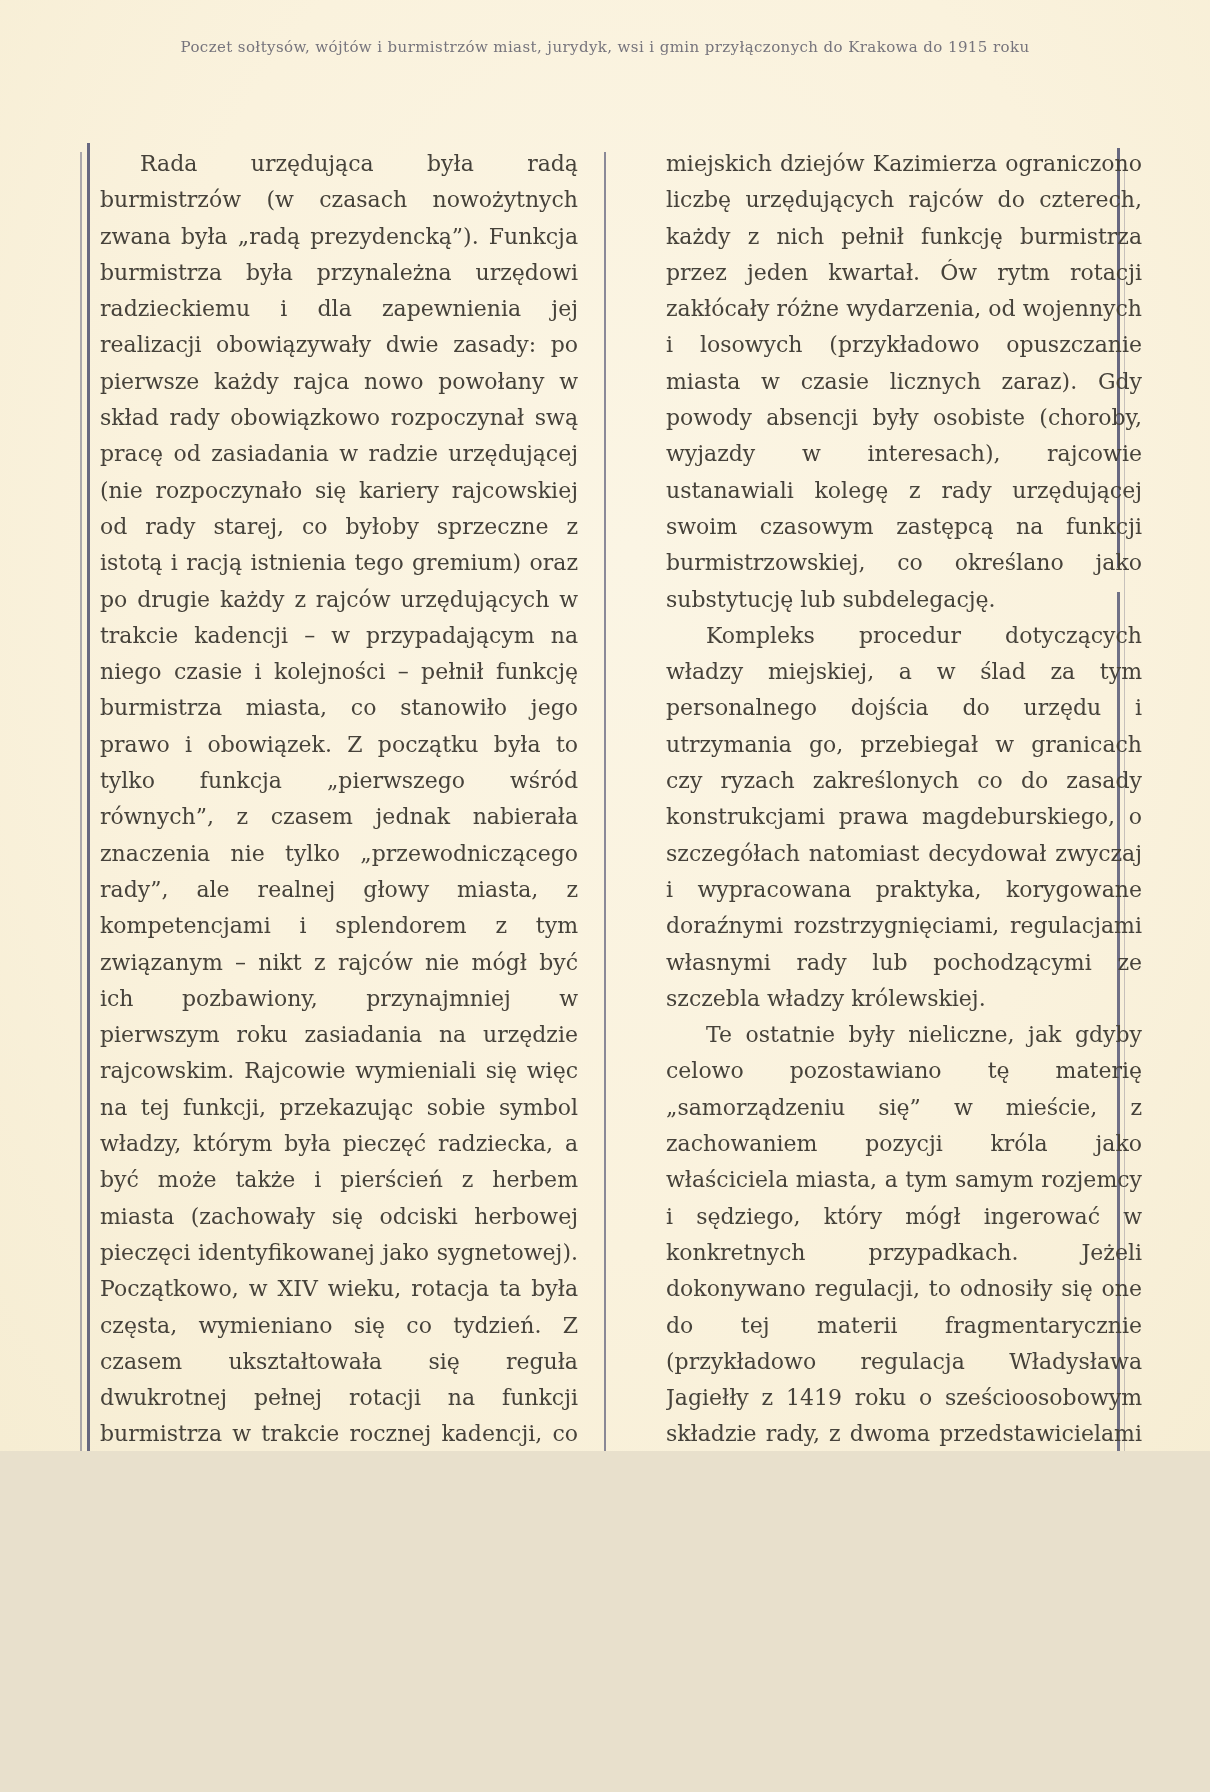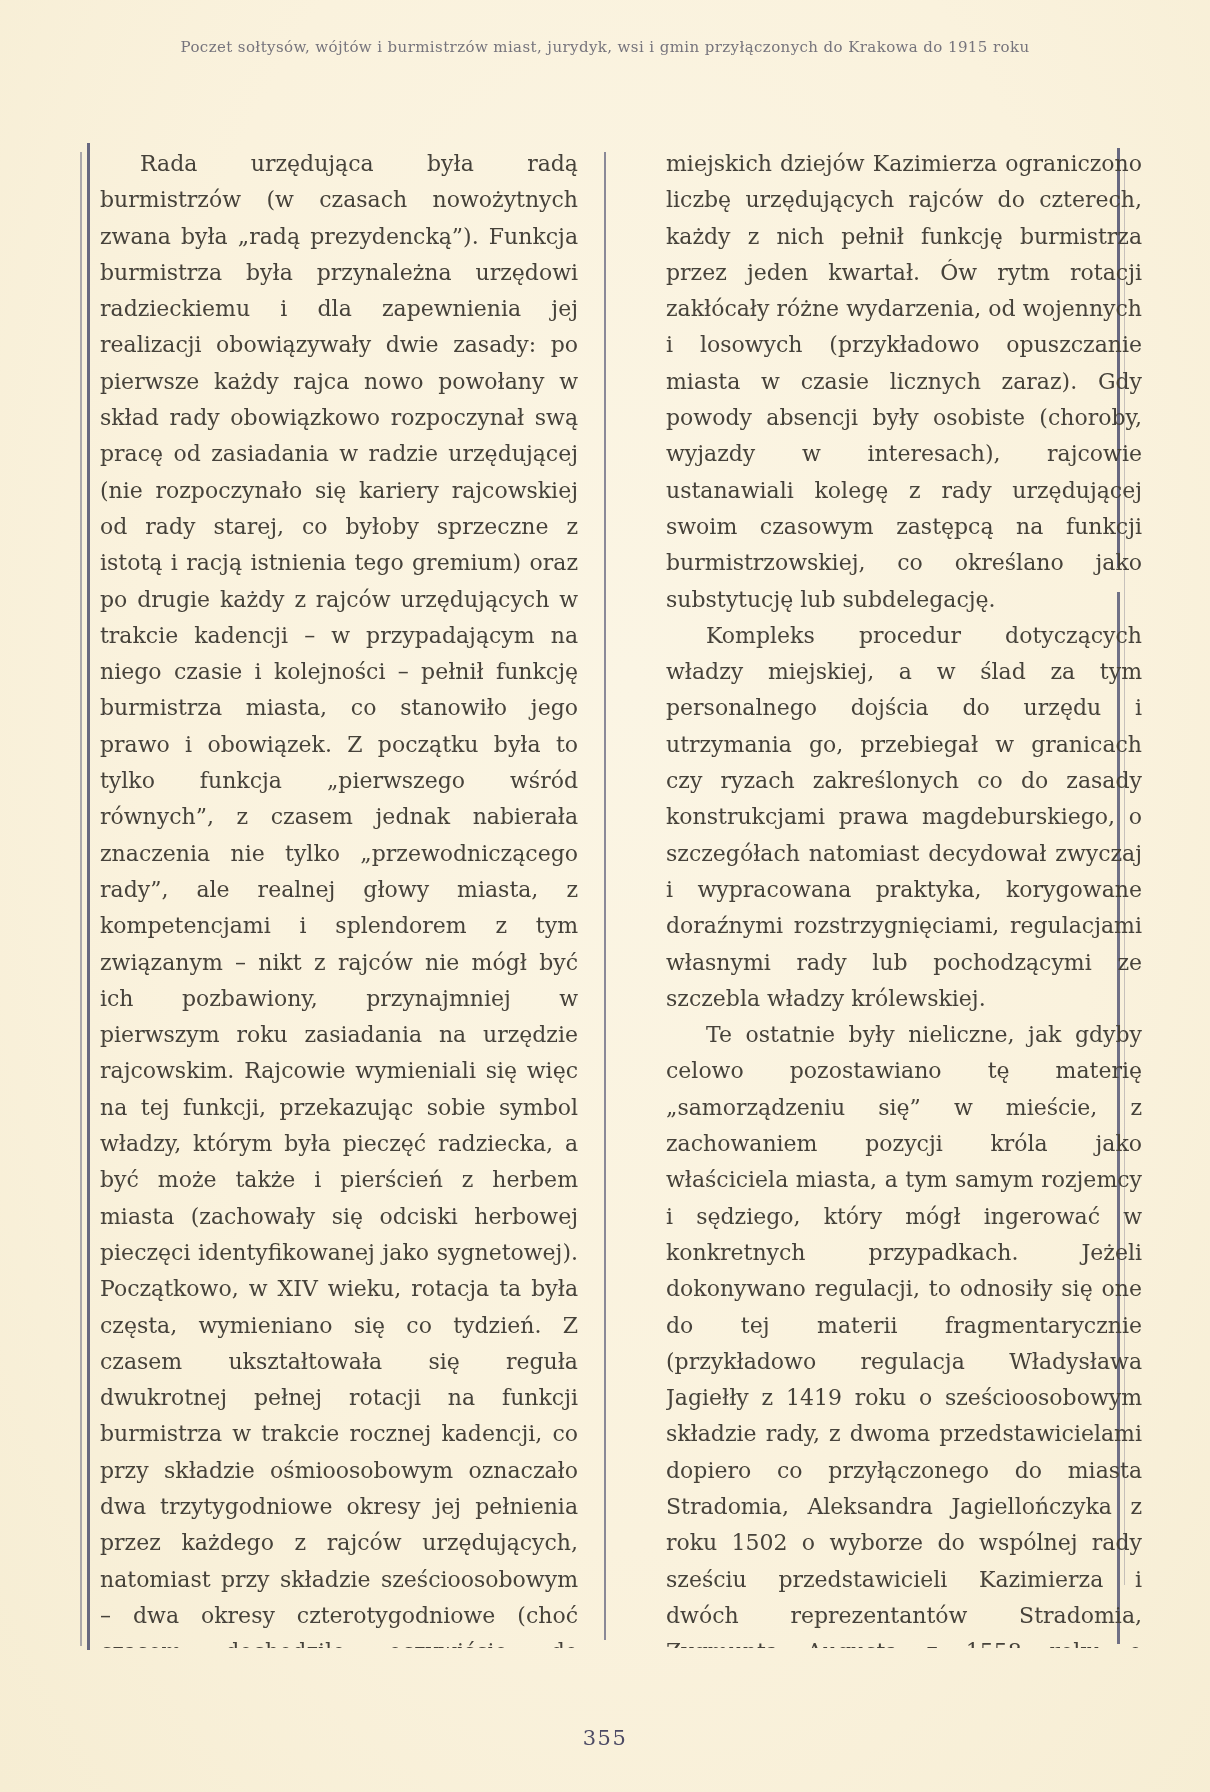--- a/index.html
+++ b/index.html
@@ -10,7 +10,7 @@
   .page {
     position: relative;
     width: 1210px;
-    height: 1792px;
+    height: 1451px;
     margin: 0 auto;
     background: radial-gradient(ellipse at 52% 38%, #fbf5e4 0%, #faf2dd 55%, #f6edd3 100%);
     font-family: "DejaVu Serif", "Liberation Serif", serif;

